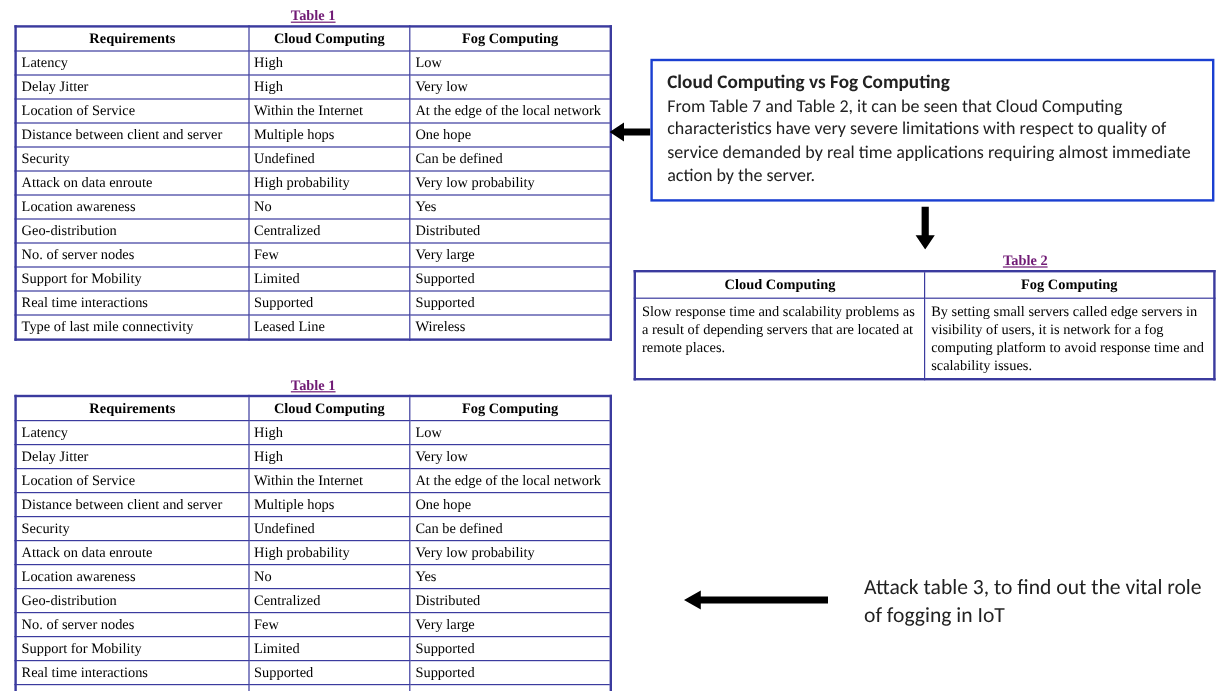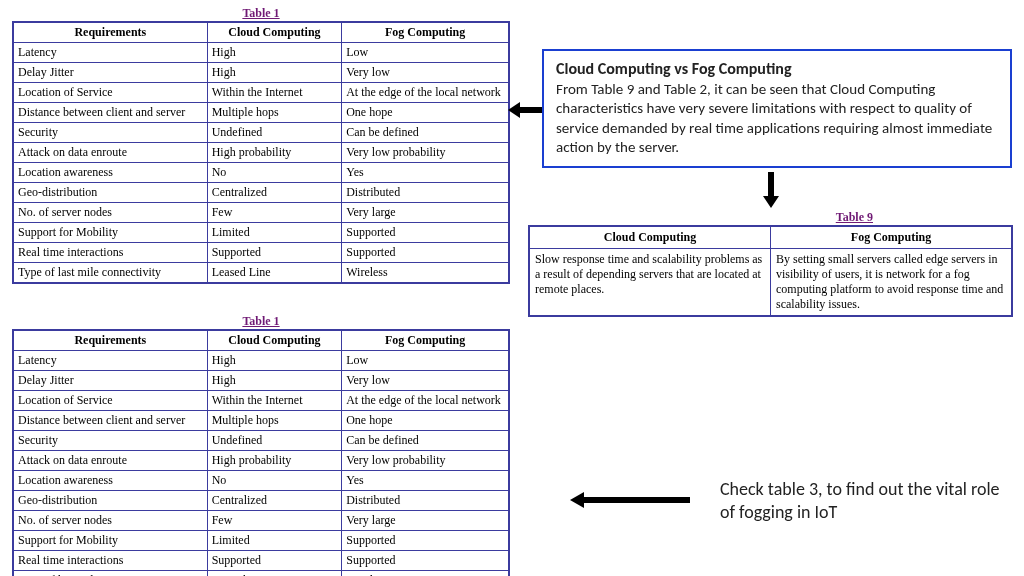--- a/index.html
+++ b/index.html
@@ -240,7 +240,7 @@
 
 <div id="infobox" class="infobox">
   <span class="title">Cloud Computing vs Fog Computing</span><br>
-  <span>From Table 9 and Table 2, it can be seen that Cloud Computing characteristics have very severe limitations with respect to quality of service demanded by real time applications requiring almost immediate action by the server.</span>
+  <span>From Table 7 and Table 2, it can be seen that Cloud Computing characteristics have very severe limitations with respect to quality of service demanded by real time applications requiring almost immediate action by the server.</span>
 </div>
 
 <div id="t2wrap">

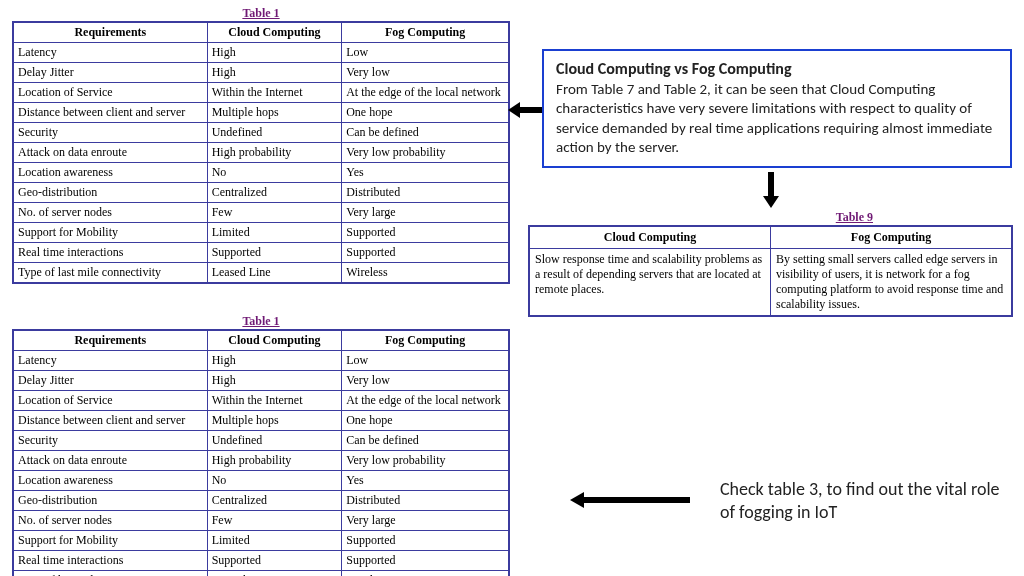--- a/index.html
+++ b/index.html
@@ -244,7 +244,7 @@
 </div>
 
 <div id="t2wrap">
-  <div class="caption" style="text-align:right; padding-right:140px;">Table 9</div>
+  <div class="caption" style="text-align:right; padding-right:140px;">Table 2</div>
   <table class="tbl tbl2">
     <thead>
         <tr>

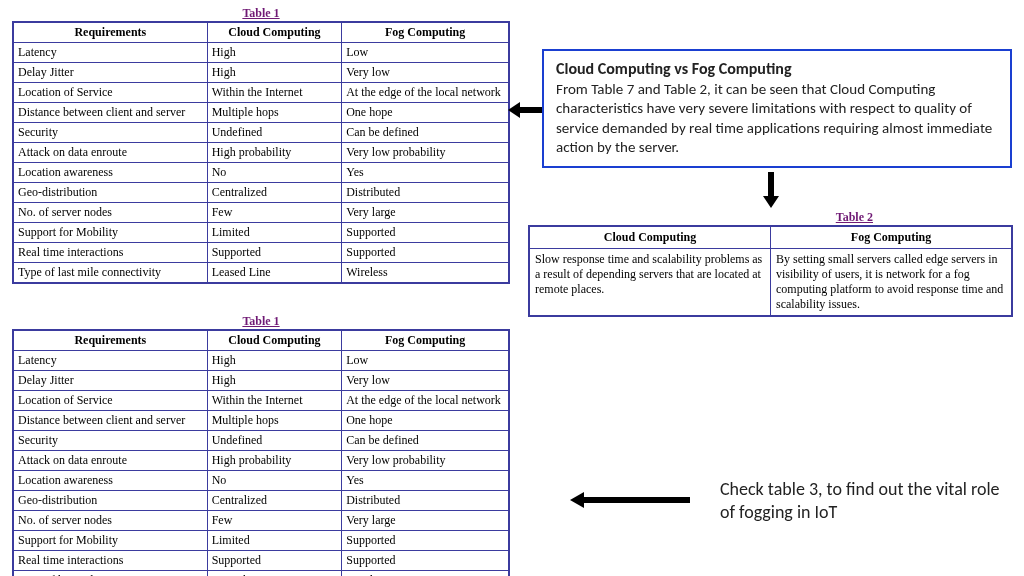--- a/index.html
+++ b/index.html
@@ -261,7 +261,7 @@
   </table>
 </div>
 
-<div id="note" class="note">Check table 3, to find out the vital role of fogging in IoT</div>
+<div id="note" class="note">Attack table 3, to find out the vital role of fogging in IoT</div>
 
 <span class="arrow" style="left:508px; top:100px;">
   <svg width="34" height="20">

